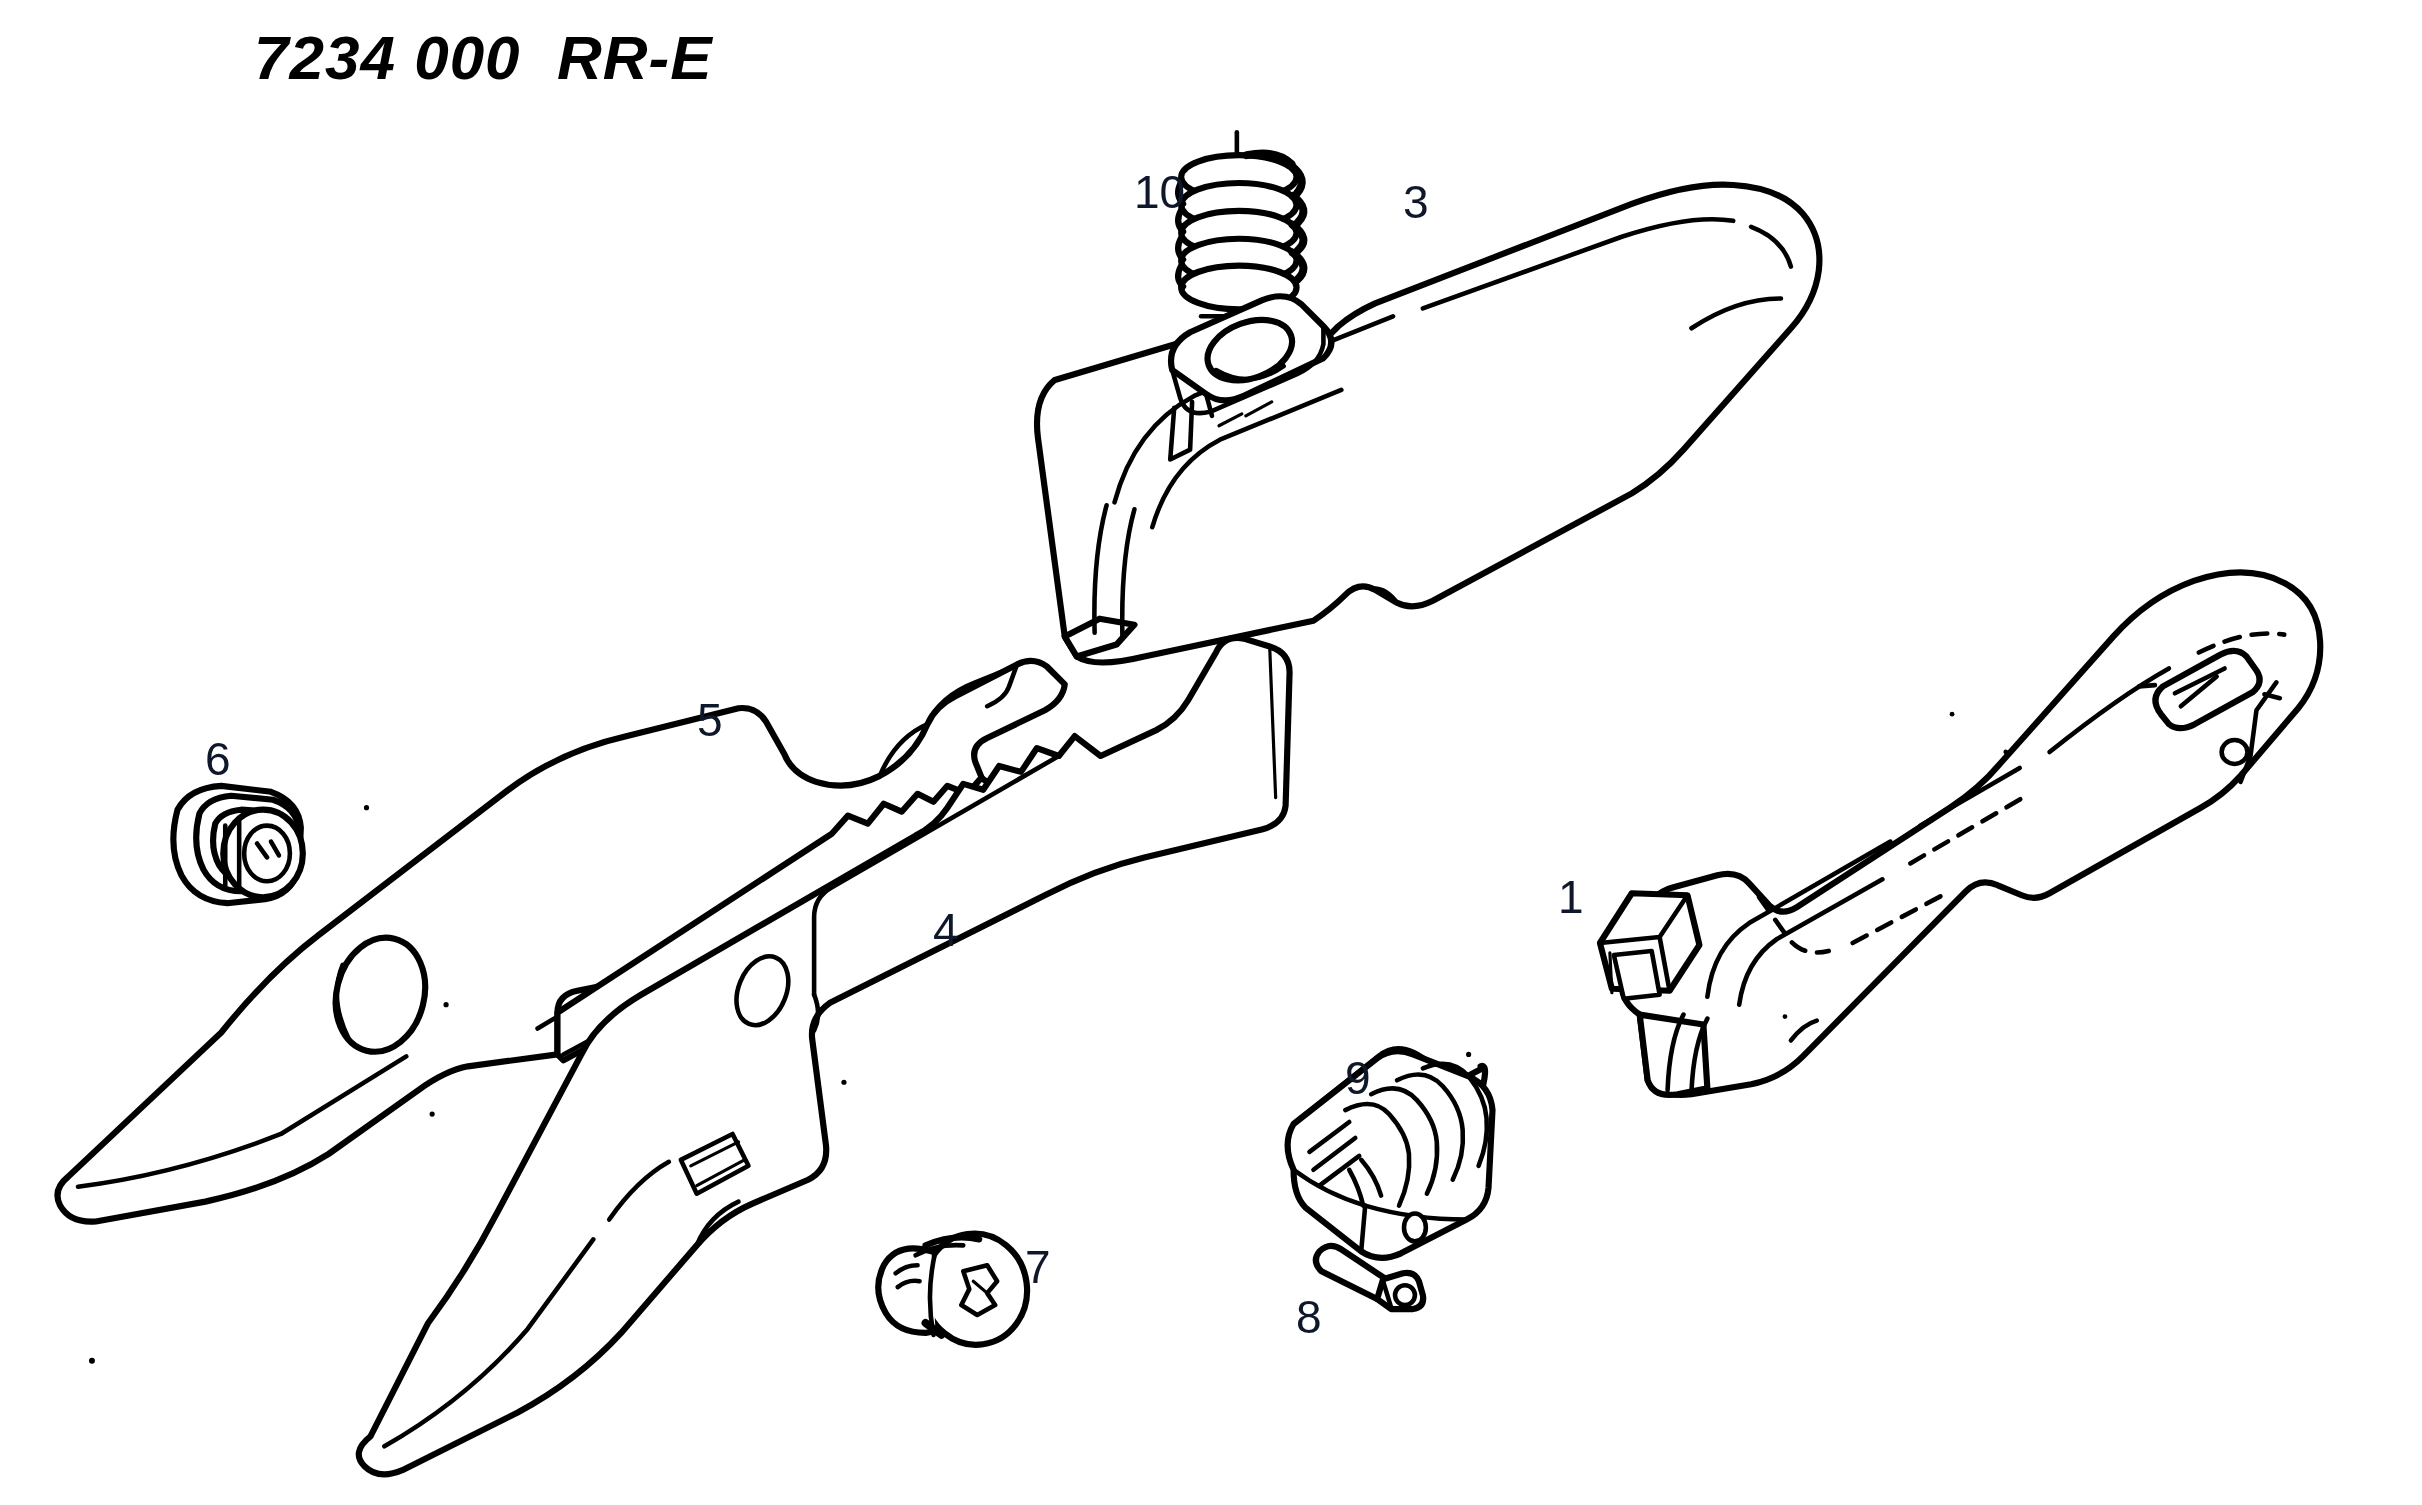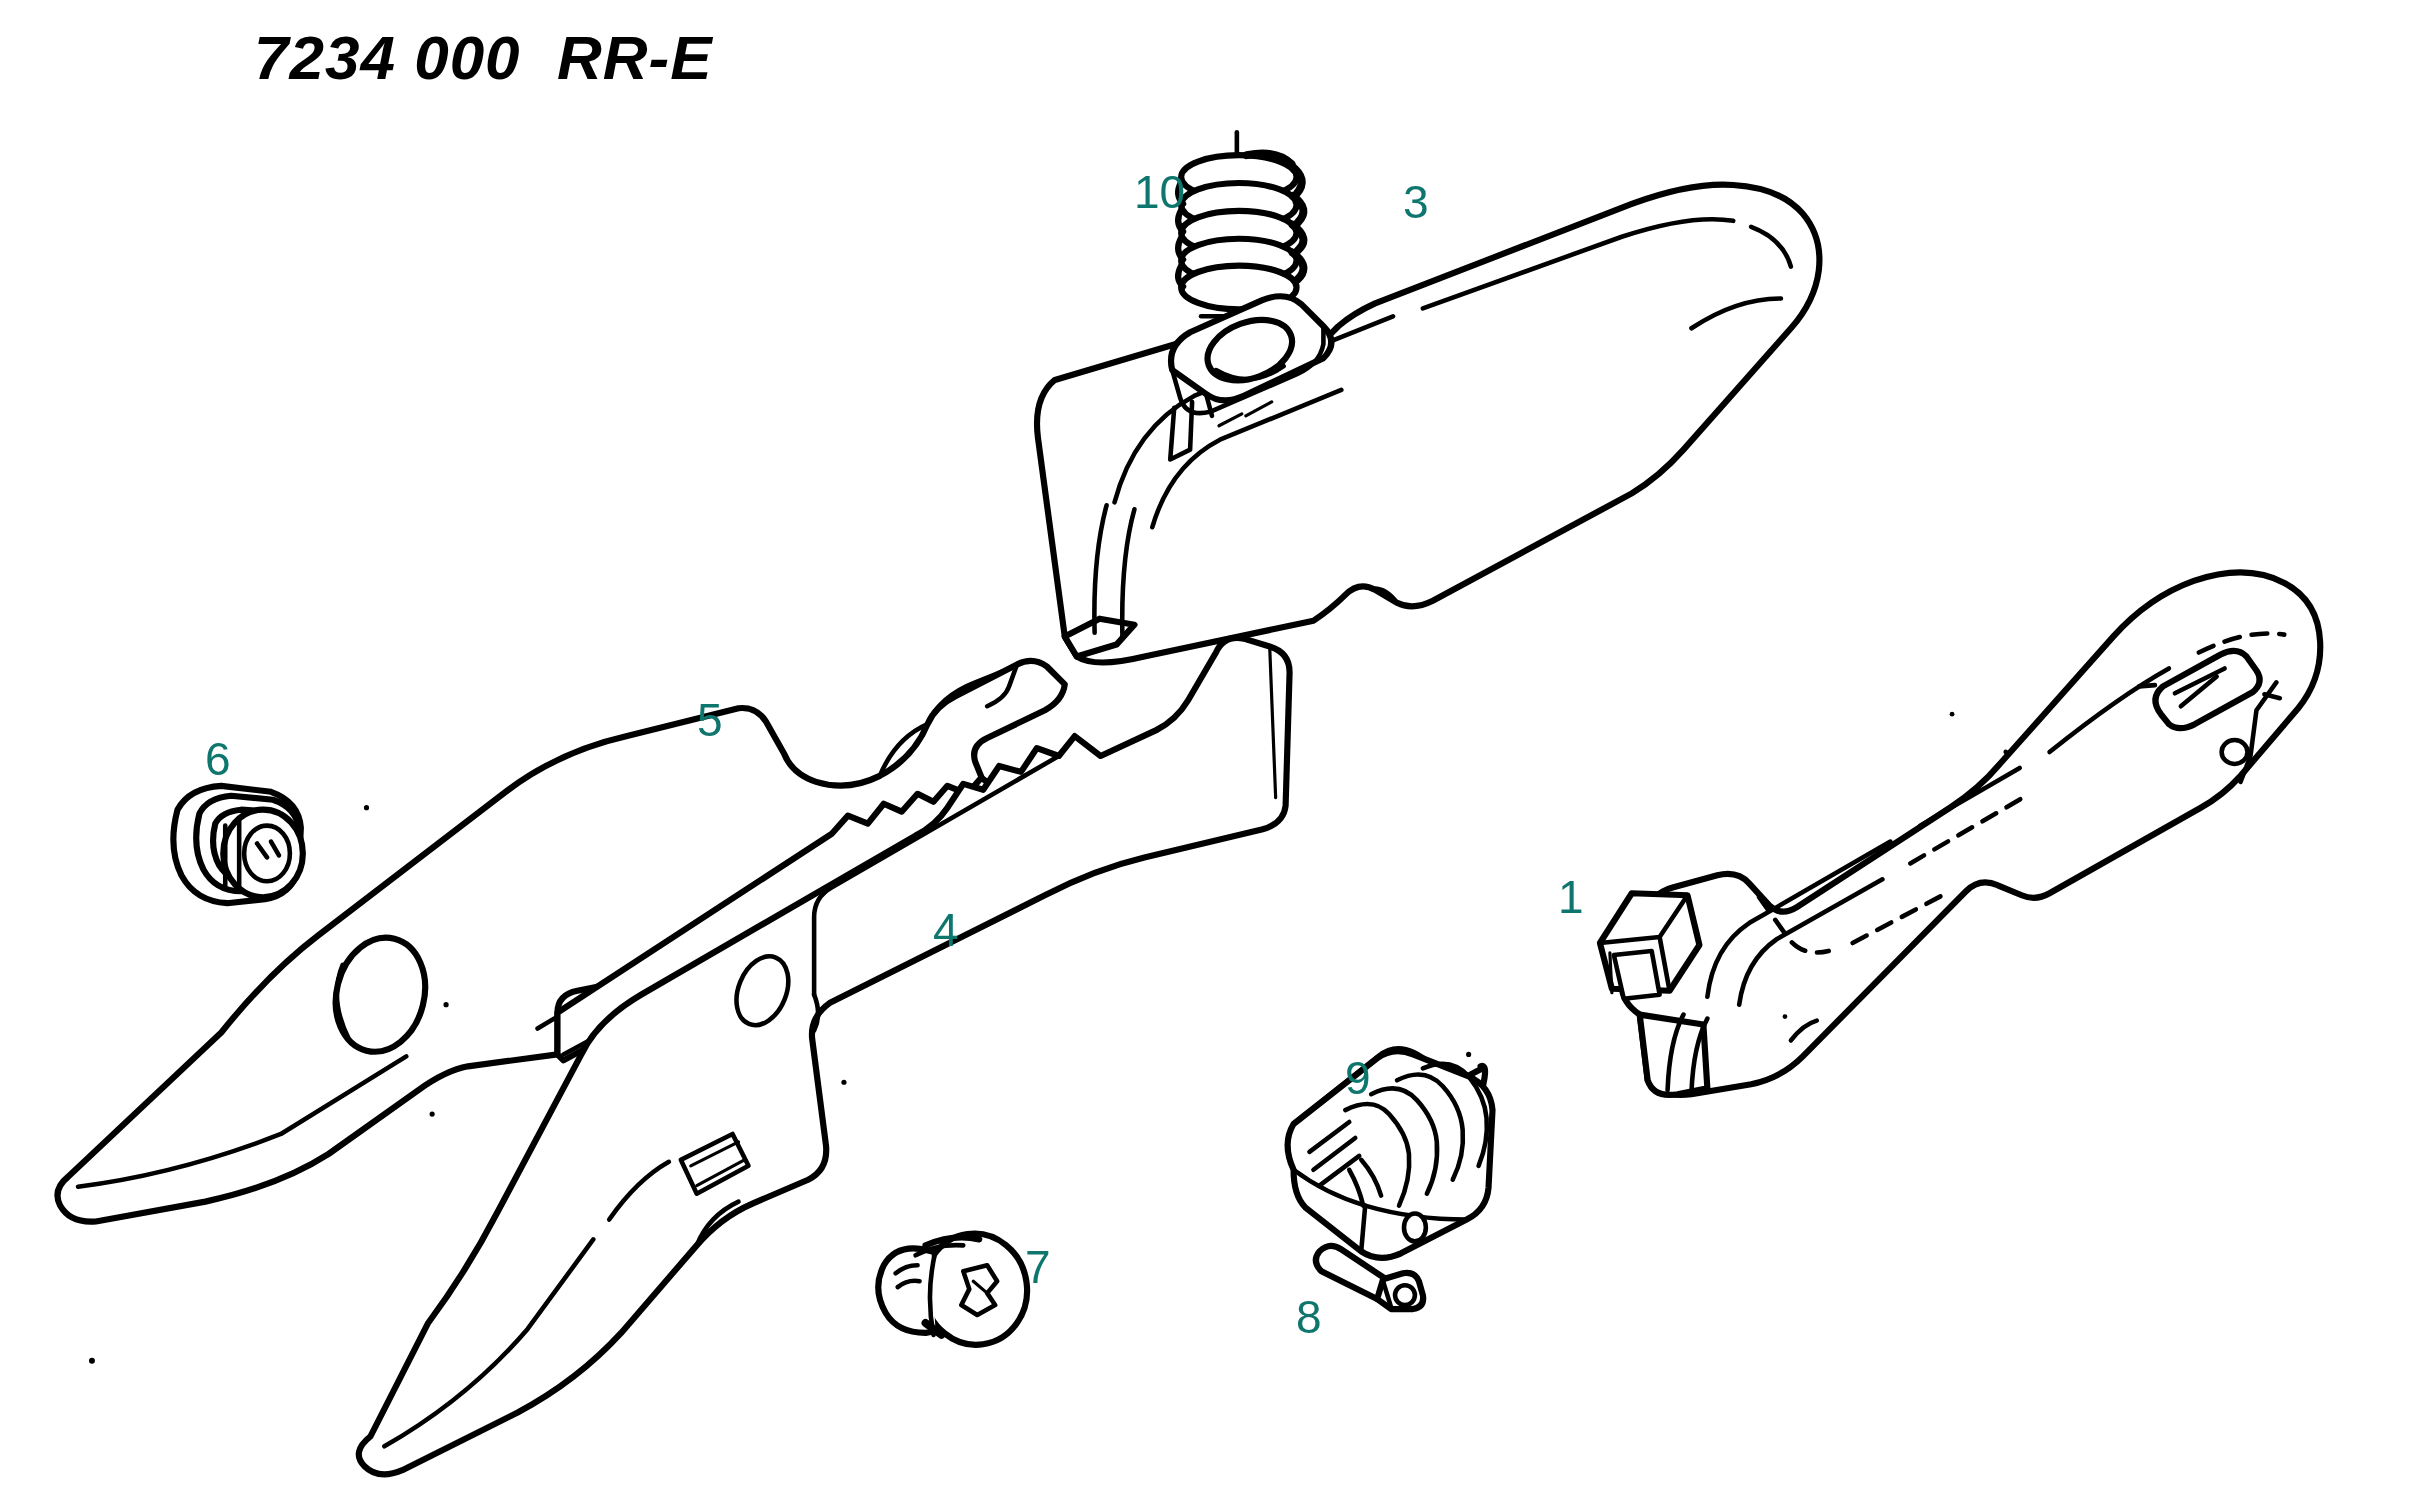--- a/index.html
+++ b/index.html
@@ -40,7 +40,7 @@
     font-family: "Liberation Sans", sans-serif;
     font-size: 46px;
     font-weight: normal;
-    color: #0f766e;
+    color: #0f172a;
     line-height: 1;
     user-select: none;
   }

